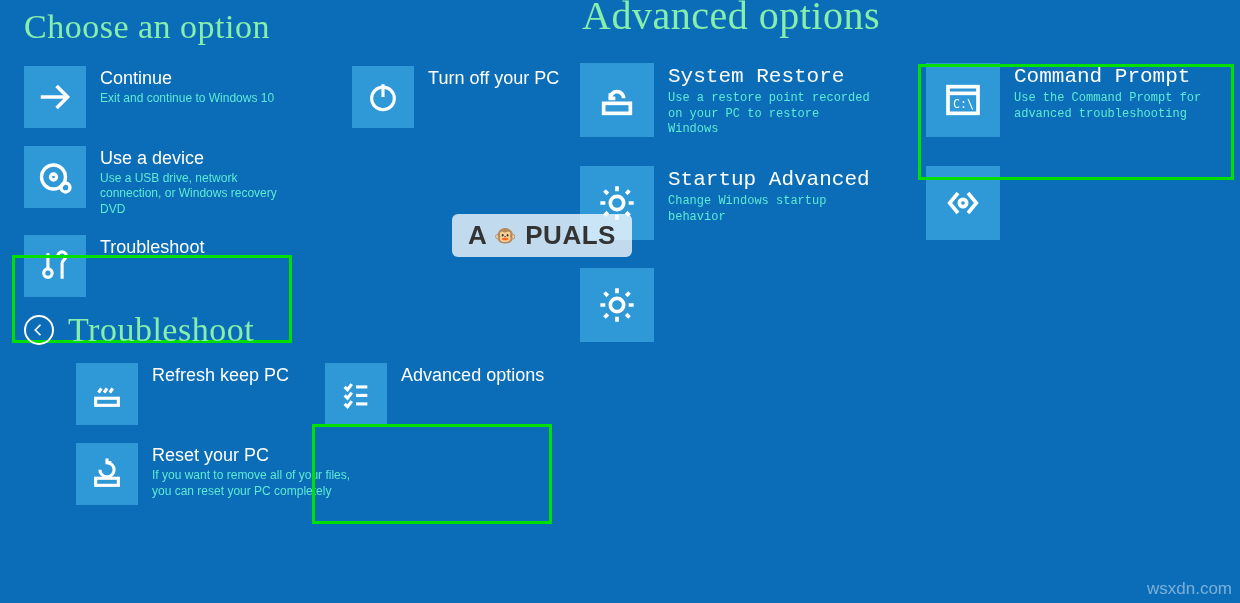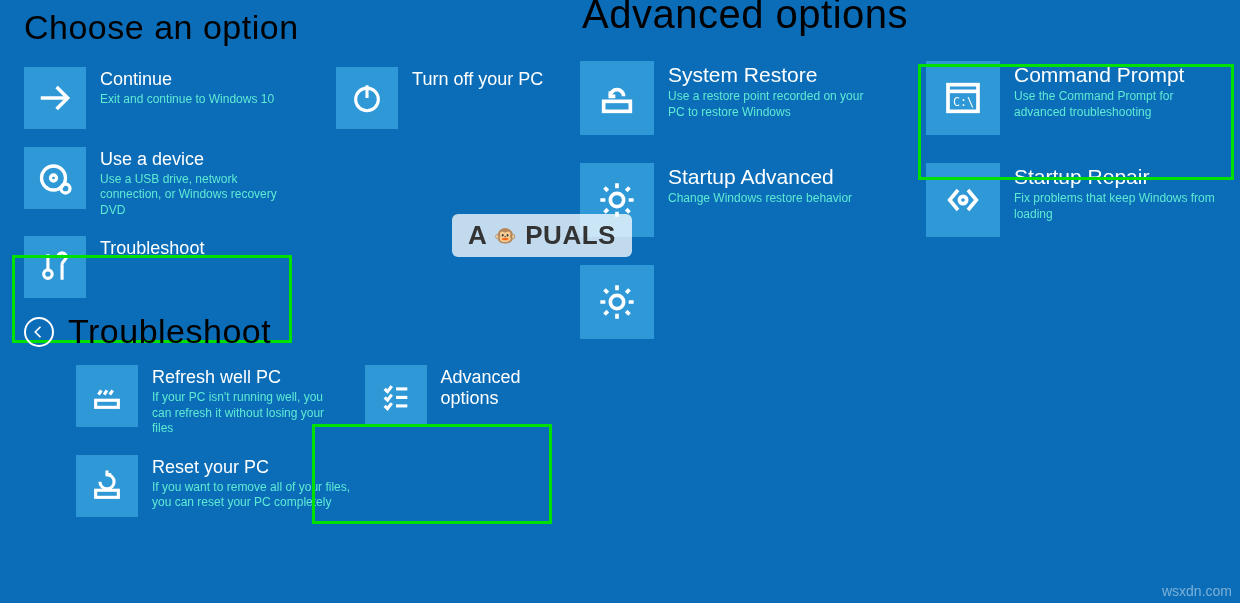--- a/index.html
+++ b/index.html
@@ -16,7 +16,8 @@
     font-weight: 300;
     font-size: 34px;
     letter-spacing: 0.5px;
-    color: #000000;
+    color: #86efac;
+    font-family: Liberation Serif, serif;
   }
   
   #left-panel { position: absolute; left: 0; top: 0; width: 565px; }

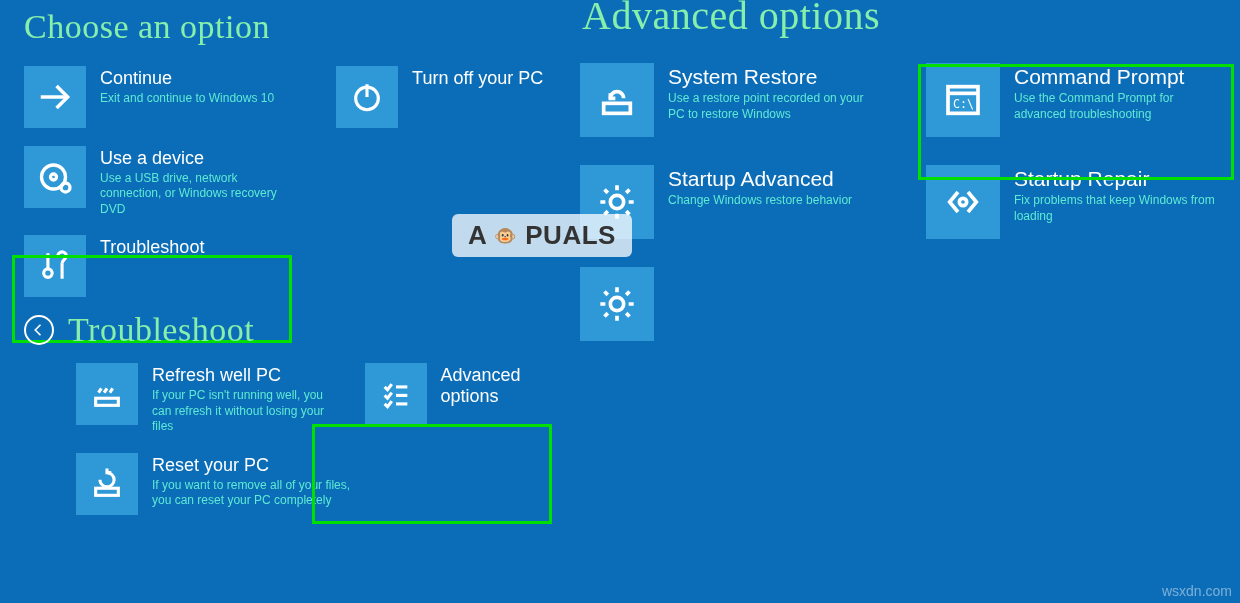--- a/index.html
+++ b/index.html
@@ -26,7 +26,7 @@
   #choose-panel .panel-title { margin-bottom: 20px; }
 
   .tiles { display: flex; flex-direction: column; gap: 18px; }
-  .row2 { display: flex; gap: 62px; }
+  .row2 { display: flex; gap: 78px; }
 
   .tile {
     display: flex;

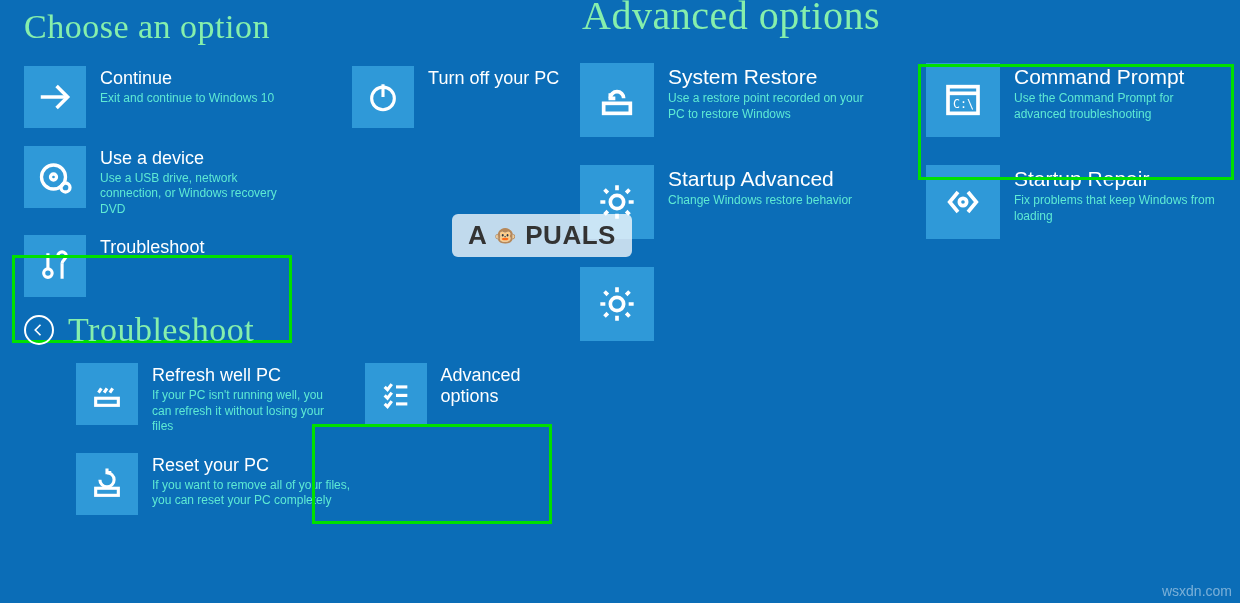--- a/index.html
+++ b/index.html
@@ -67,7 +67,7 @@
   #right-panel .tiles2 { display:flex; flex-wrap:wrap; gap: 28px 56px; }
   #right-panel .tile { width: 290px; }
   #right-panel .tile .icon { width: 74px; height: 74px; }
-  #right-panel .tile .txt { max-width: 205px; }
+  #right-panel .tile .txt { max-width: 205px; font-family: Liberation Mono, monospace; }
   #right-panel .tile .txt .title { font-size: 21px; }
 
   

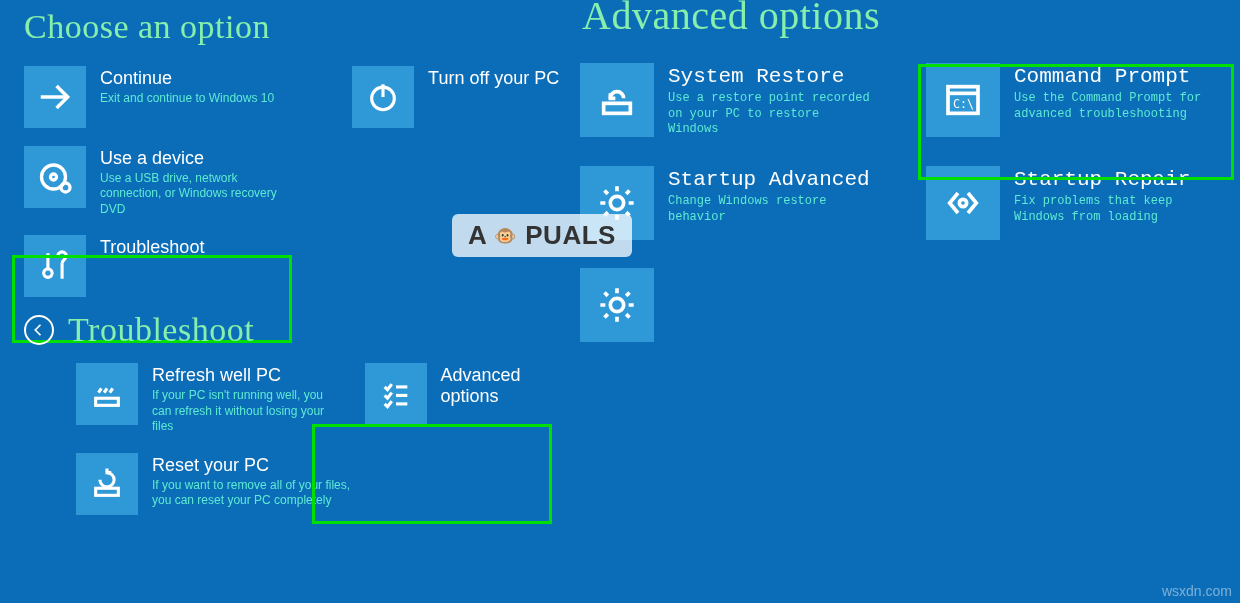--- a/index.html
+++ b/index.html
@@ -276,10 +276,6 @@
             <circle cx="12" cy="12" r="2.2"></circle>
           </svg>
       </div>
-      <div class="txt">
-        <div class="title">Startup Repair</div>
-        <div class="desc">Fix problems that keep Windows from loading</div>
-      </div>
     </div>
 
     <div class="tile">

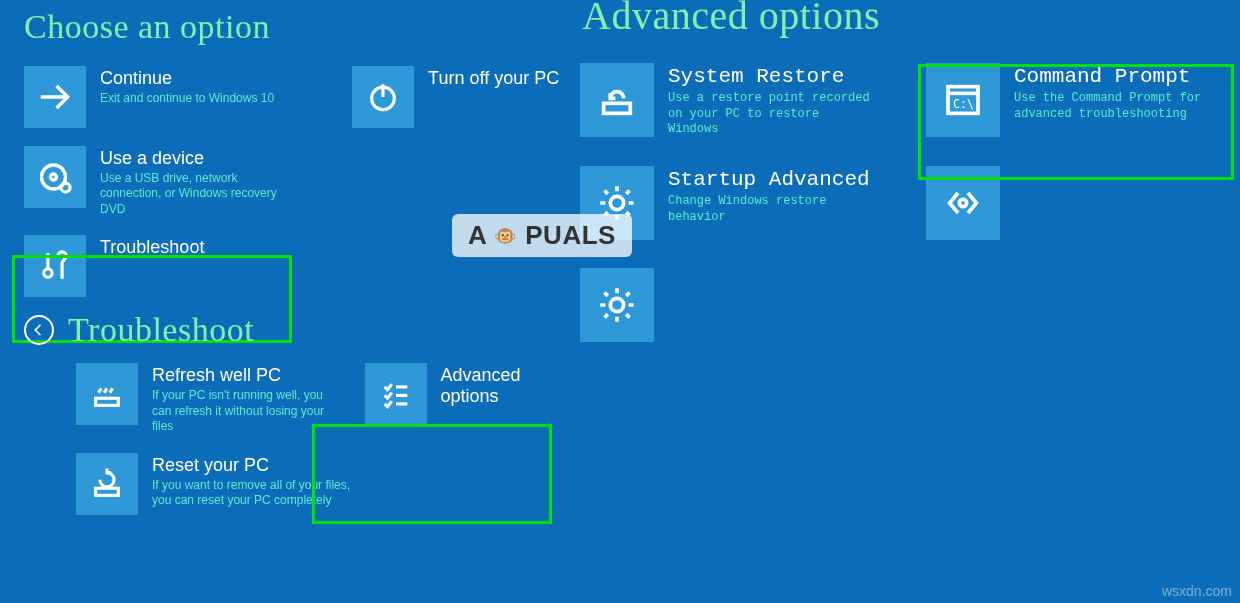--- a/index.html
+++ b/index.html
@@ -264,7 +264,7 @@
       </div>
       <div class="txt">
         <div class="title">Startup Advanced</div>
-        <div class="desc">Change Windows restore behavior</div>
+        <div class="desc">Change Windows startup behavior</div>
       </div>
     </div>
 

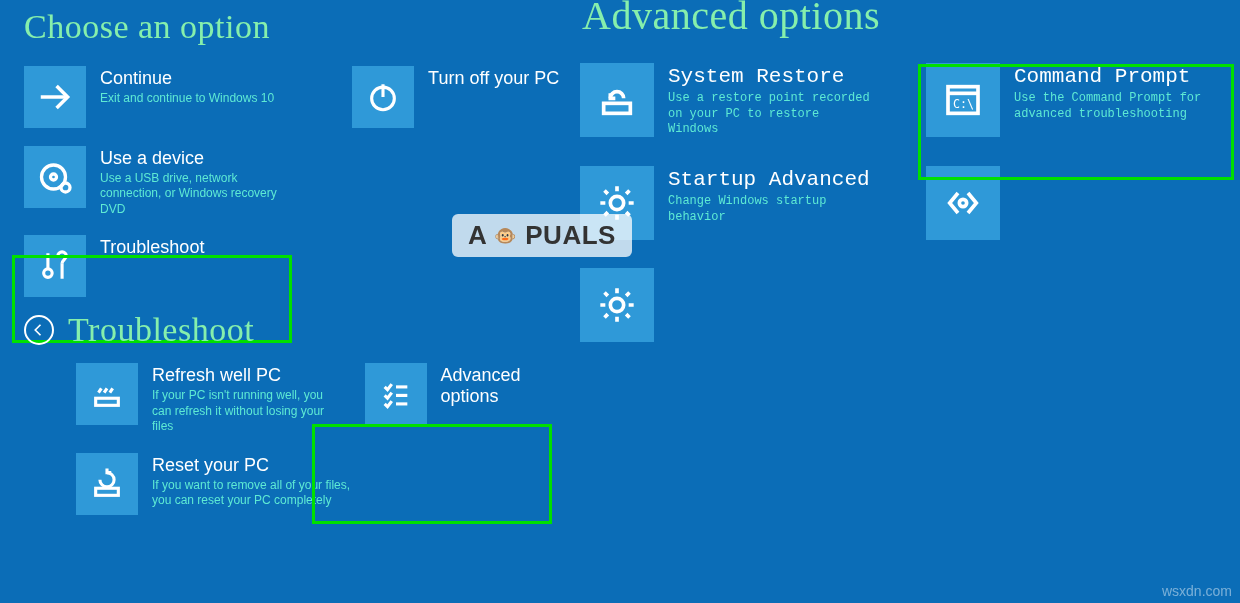--- a/index.html
+++ b/index.html
@@ -181,7 +181,7 @@
               </svg>
           </div>
           <div class="txt">
-            <div class="title">Refresh well PC</div>
+            <div class="title">Refresh keep PC</div>
             <div class="desc">If your PC isn't running well, you can refresh it without losing your files</div>
           </div>
         </div>

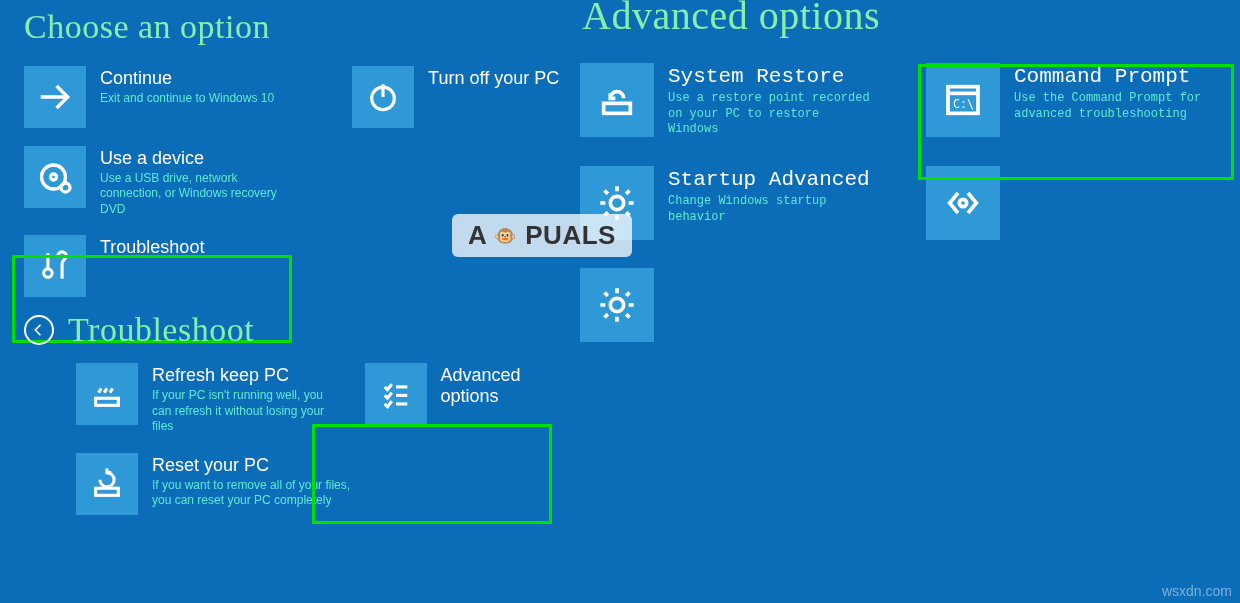--- a/index.html
+++ b/index.html
@@ -182,7 +182,6 @@
           </div>
           <div class="txt">
             <div class="title">Refresh keep PC</div>
-            <div class="desc">If your PC isn't running well, you can refresh it without losing your files</div>
           </div>
         </div>
 

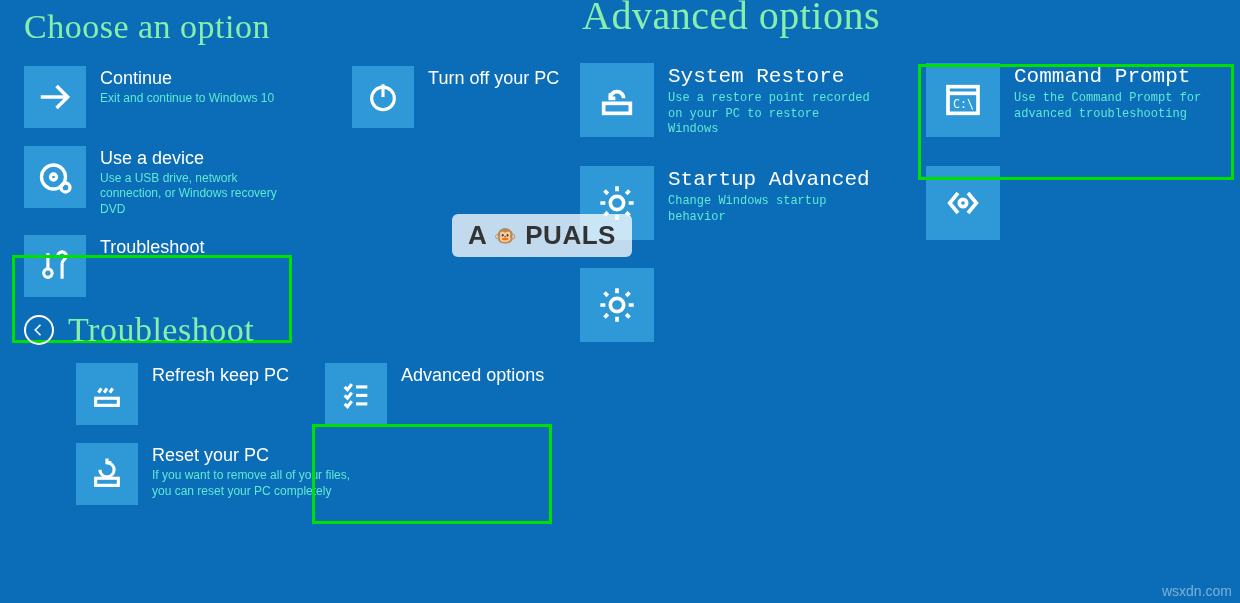--- a/index.html
+++ b/index.html
@@ -88,7 +88,7 @@
 
   #credit {
     position:absolute; right:8px; bottom:4px;
-    font-size:14px; color: rgba(255,255,255,0.45);
+    font-size:17px; color: rgba(255,255,255,0.45);
   }
 
   svg { stroke:#fff; fill:none; stroke-width:2.2; }

